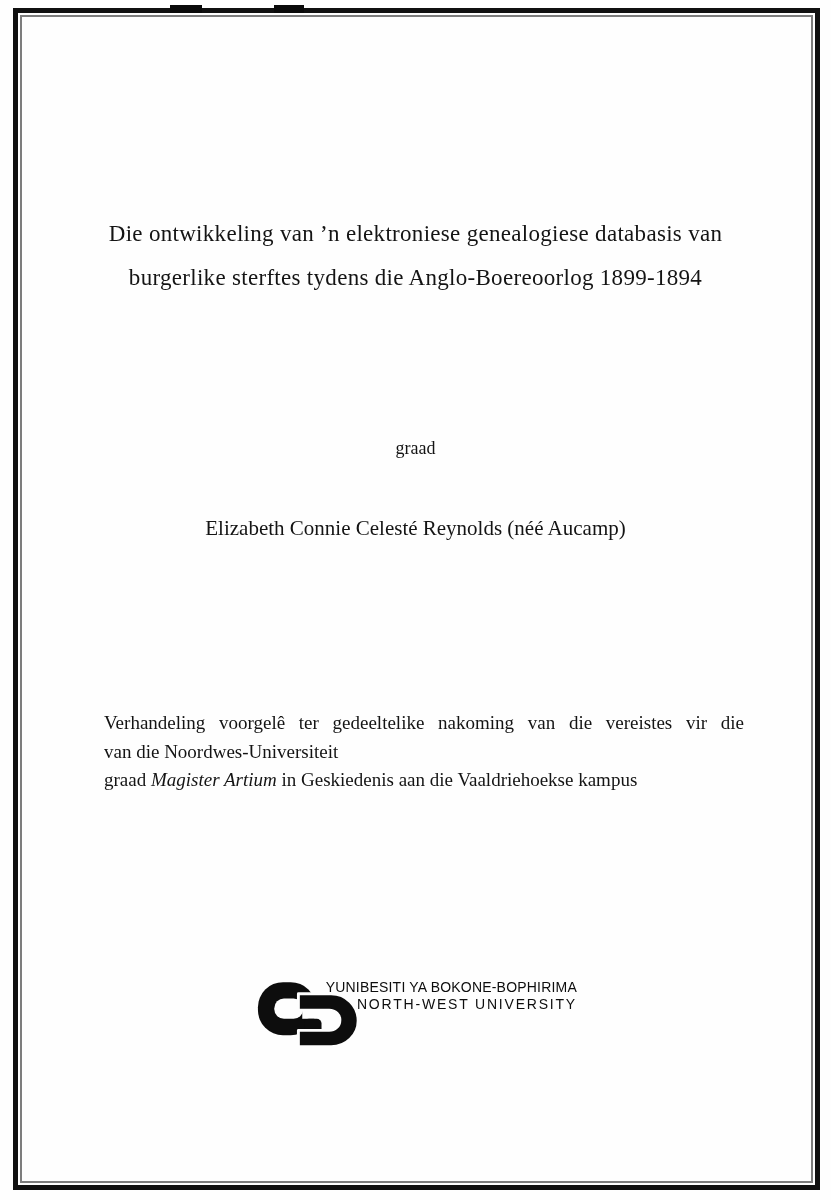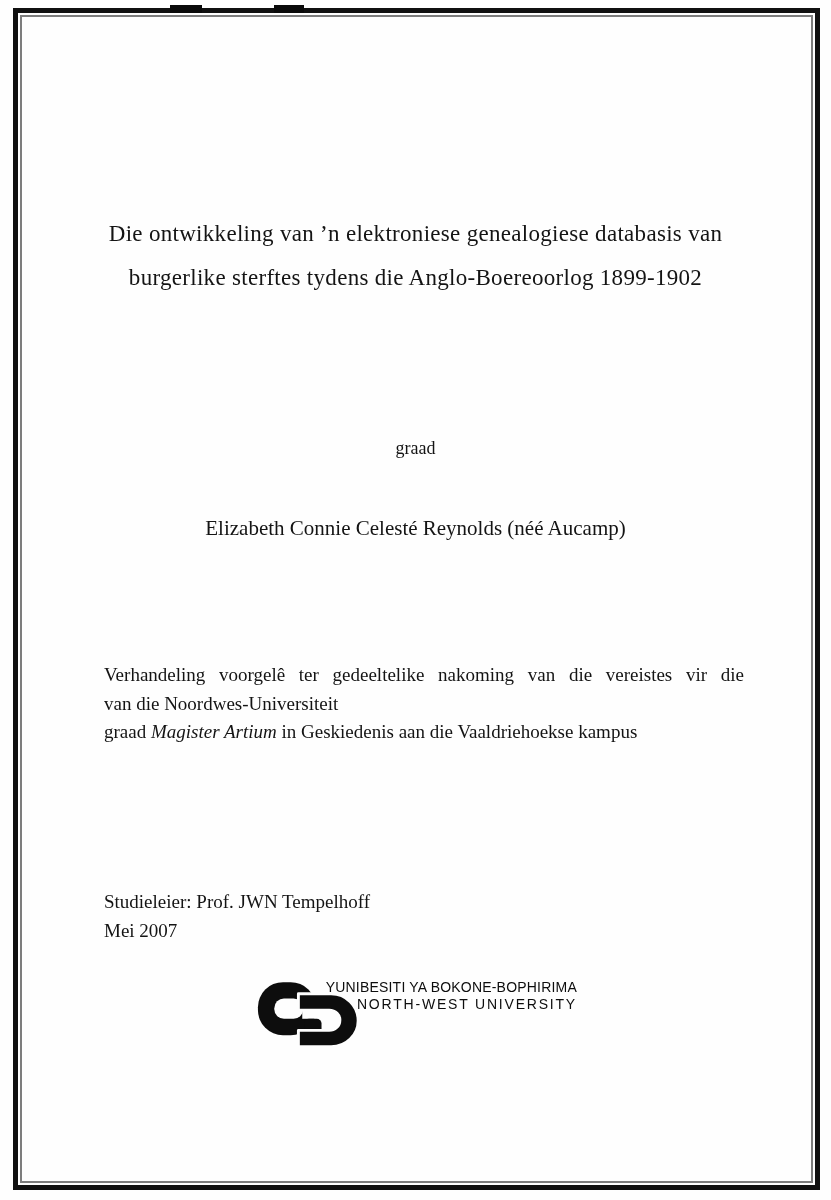--- a/index.html
+++ b/index.html
@@ -102,7 +102,7 @@
 
   <div class="title">
     <div>Die ontwikkeling van ’n elektroniese genealogiese databasis van</div>
-    <div>burgerlike sterftes tydens die Anglo-Boereoorlog 1899-1902</div>
+    <div>burgerlike sterftes tydens die Anglo-Boereoorlog 1899-1894</div>
   </div>
 
   <div class="byline">graad</div>

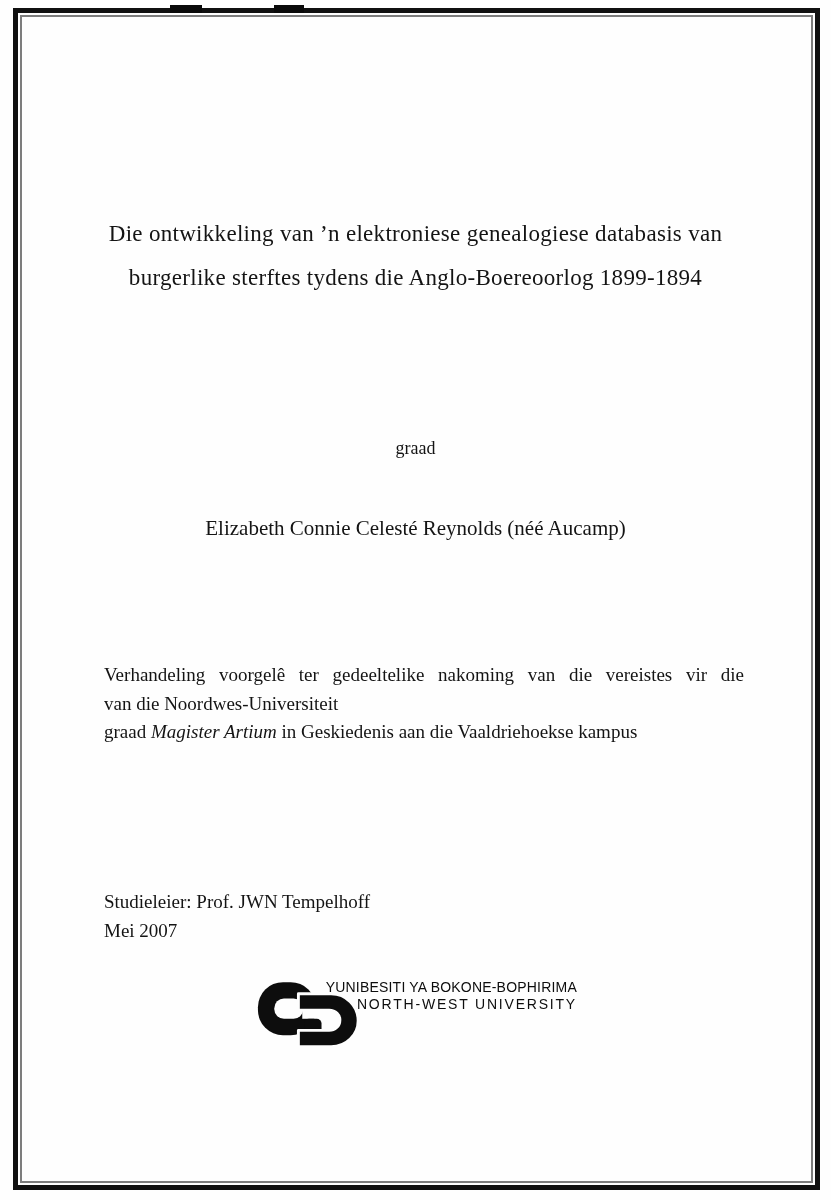--- a/index.html
+++ b/index.html
@@ -57,6 +57,7 @@
   .statement .just{
     text-align:justify;
     text-align-last:justify;
+    margin-top:48px;
   }
   .statement .it{font-style:italic;}
   .supervisor-block{

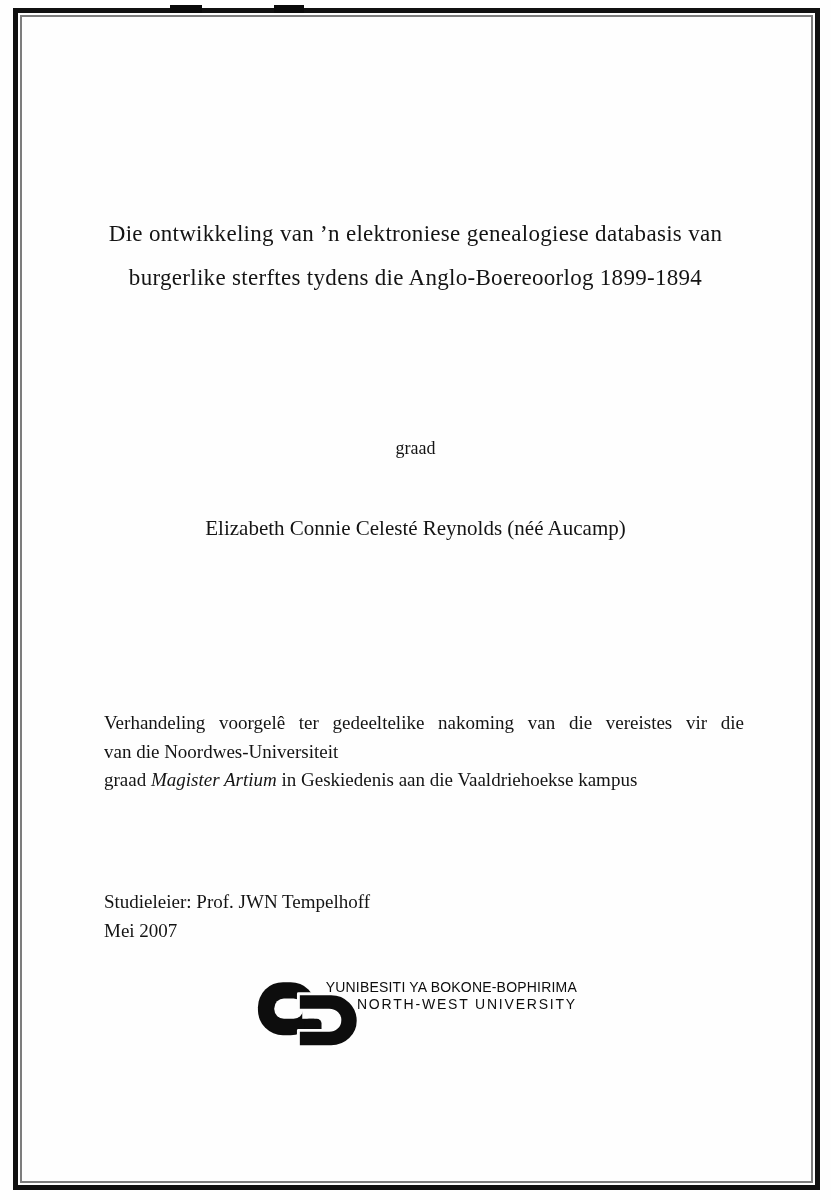--- a/index.html
+++ b/index.html
@@ -116,10 +116,6 @@
     <div><span>graad </span><span class="it">Magister Artium</span><span> in Geskiedenis aan die Vaaldriehoekse kampus</span></div>
   </div>
 
-  <div class="supervisor-block">
-    <div>Studieleier: Prof. JWN Tempelhoff</div>
-    <div>Mei 2007</div>
-  </div>
 
   <div class="logo">
     <svg class="logo-mark" viewBox="0 0 110 80" aria-hidden="true">

